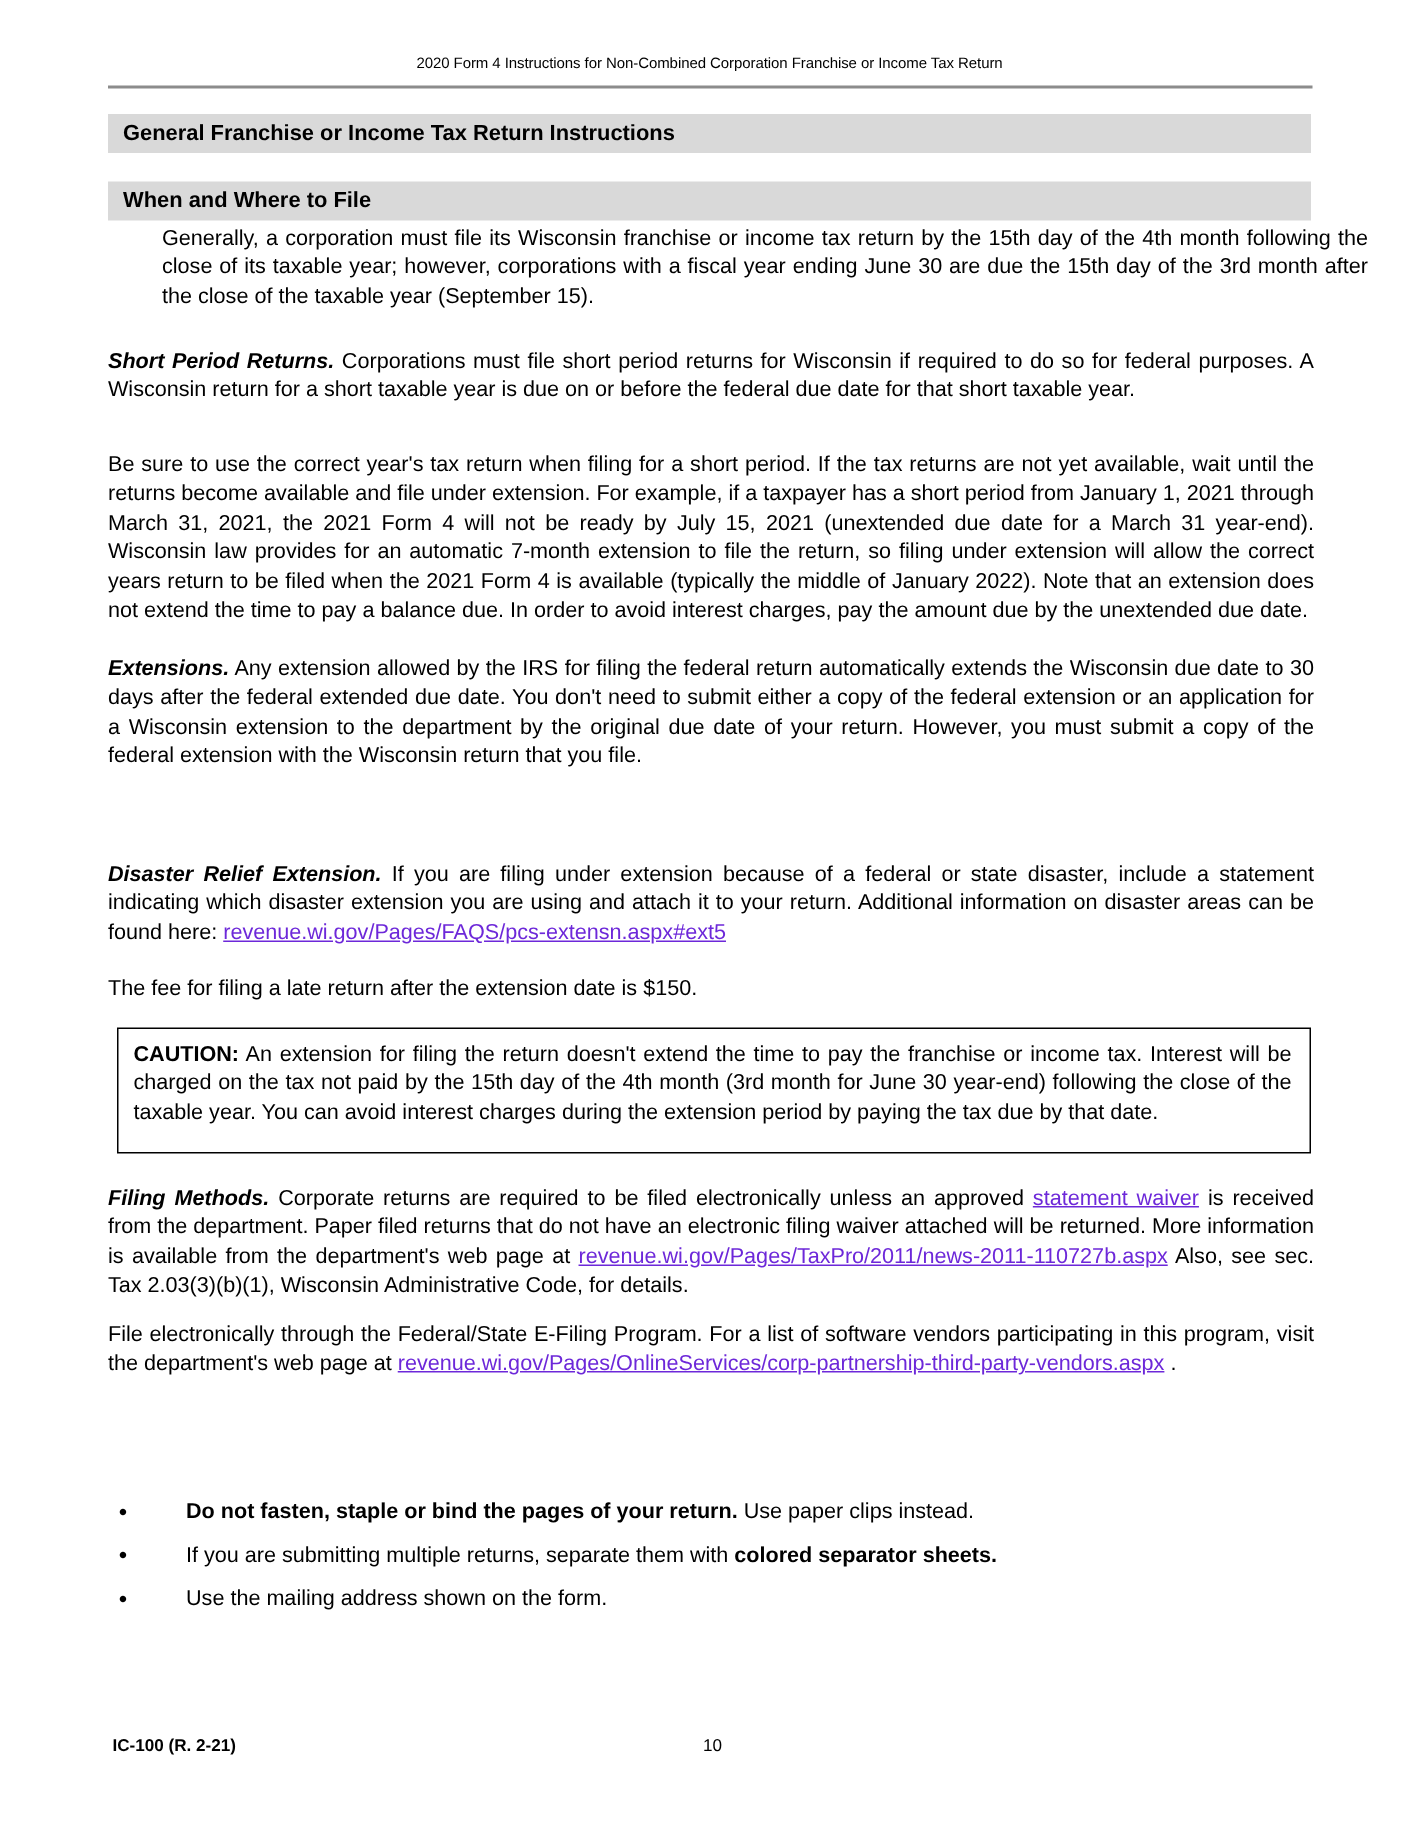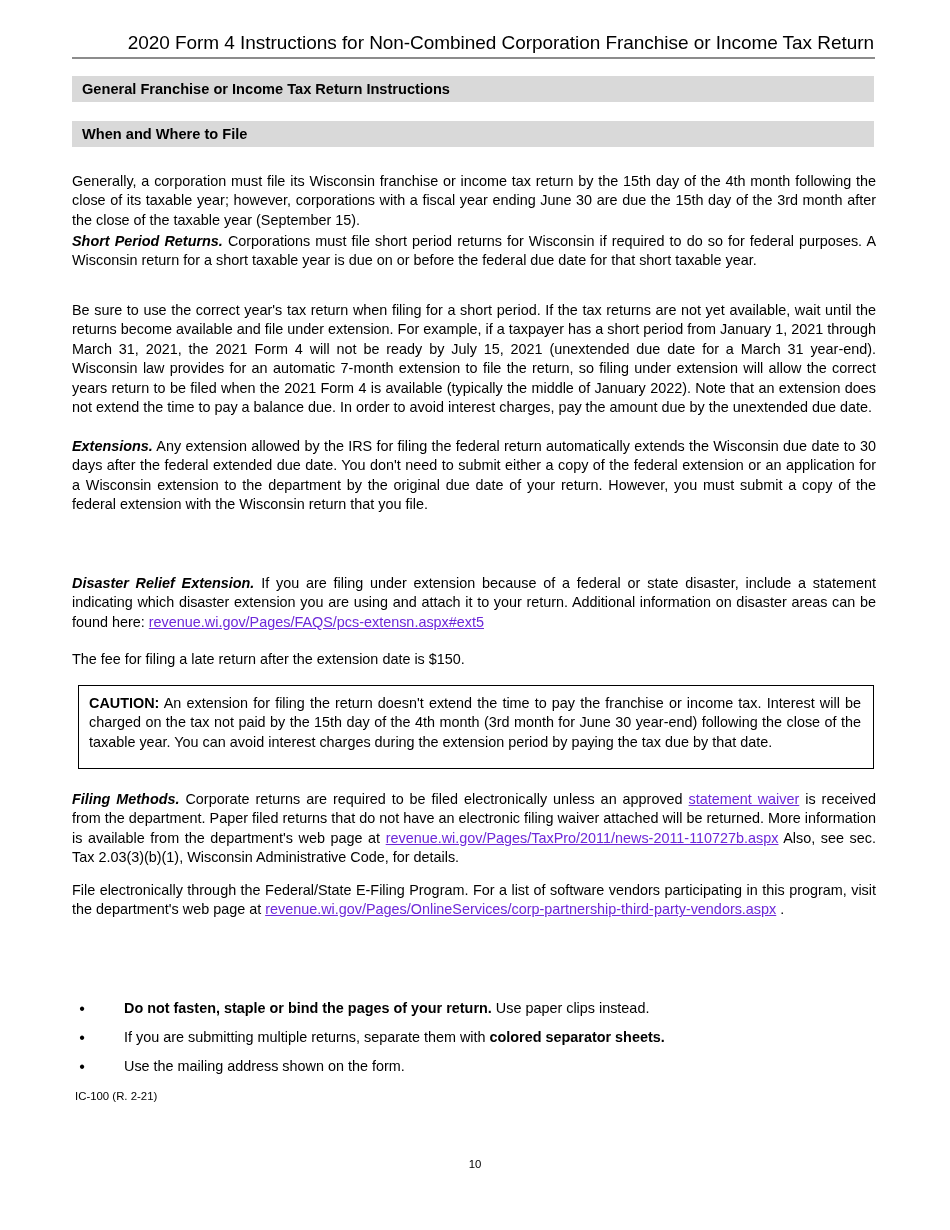--- a/index.html
+++ b/index.html
@@ -25,8 +25,8 @@
     left: 72px;
     top: 34px;
     width: 802px;
-    text-align: right;
-    font-size: 19px;
+    text-align: center;
+    font-size: 10px;
     line-height: 17px;
     letter-spacing: -0.05px;
   }

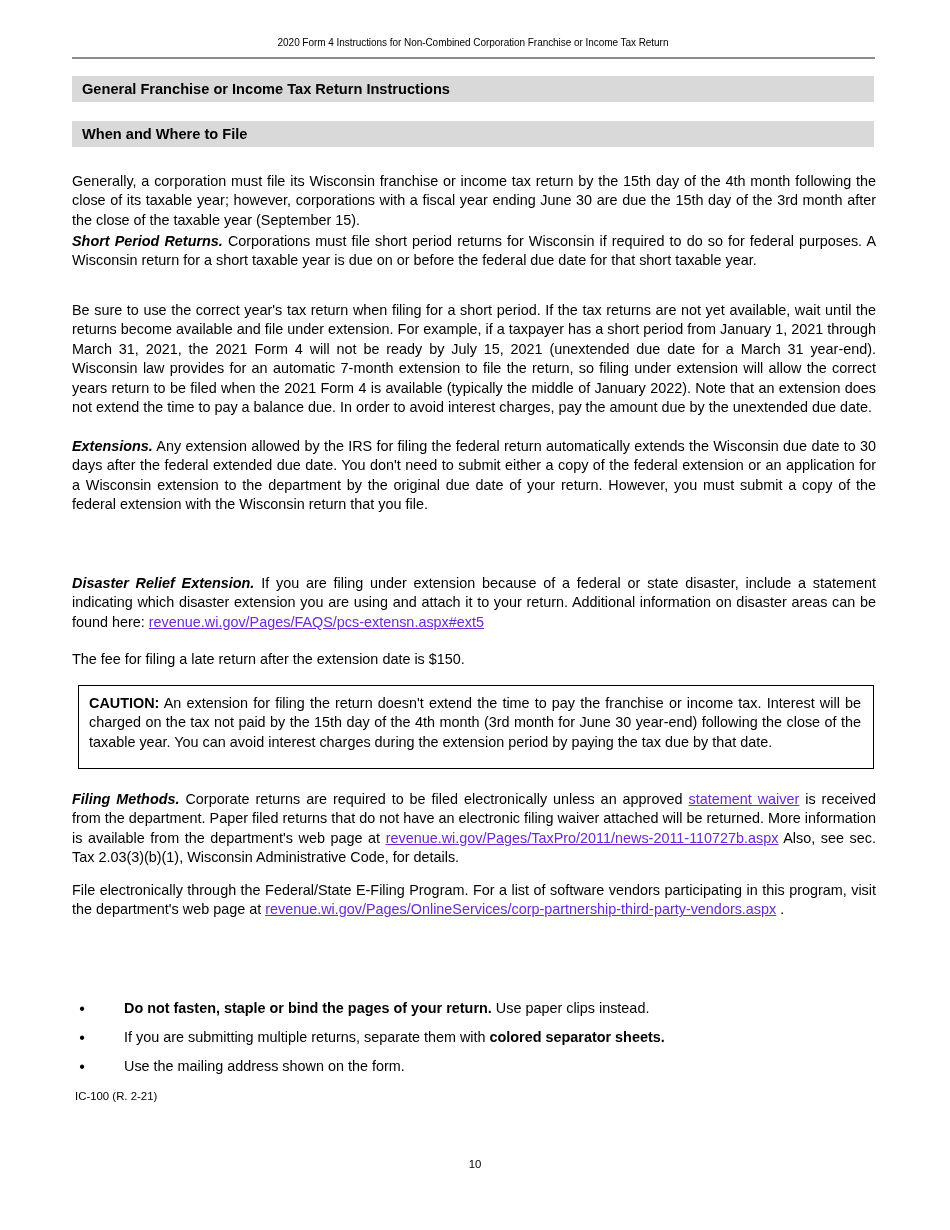--- a/index.html
+++ b/index.html
@@ -146,7 +146,7 @@
   <div class="bar bar-2">When and Where to File</div>
   <div class="bar bar-1">General Franchise or Income Tax Return Instructions</div>
 
-  <div class="para" style="top:172px;">Generally, a corporation must file its Wisconsin franchise or income tax return by the 15th day of the 4th month following the close of its taxable year; however, corporations with a fiscal year ending June 30 are due the 15th day of the 3rd month after the close of the taxable year (September 15).</div>
+  <div class="para" style="top:150px;margin-left:36px;">Generally, a corporation must file its Wisconsin franchise or income tax return by the 15th day of the 4th month following the close of its taxable year; however, corporations with a fiscal year ending June 30 are due the 15th day of the 3rd month after the close of the taxable year (September 15).</div>
 
   <div class="para" style="top:232px;">
     <b class="lead">Short Period Returns.</b>

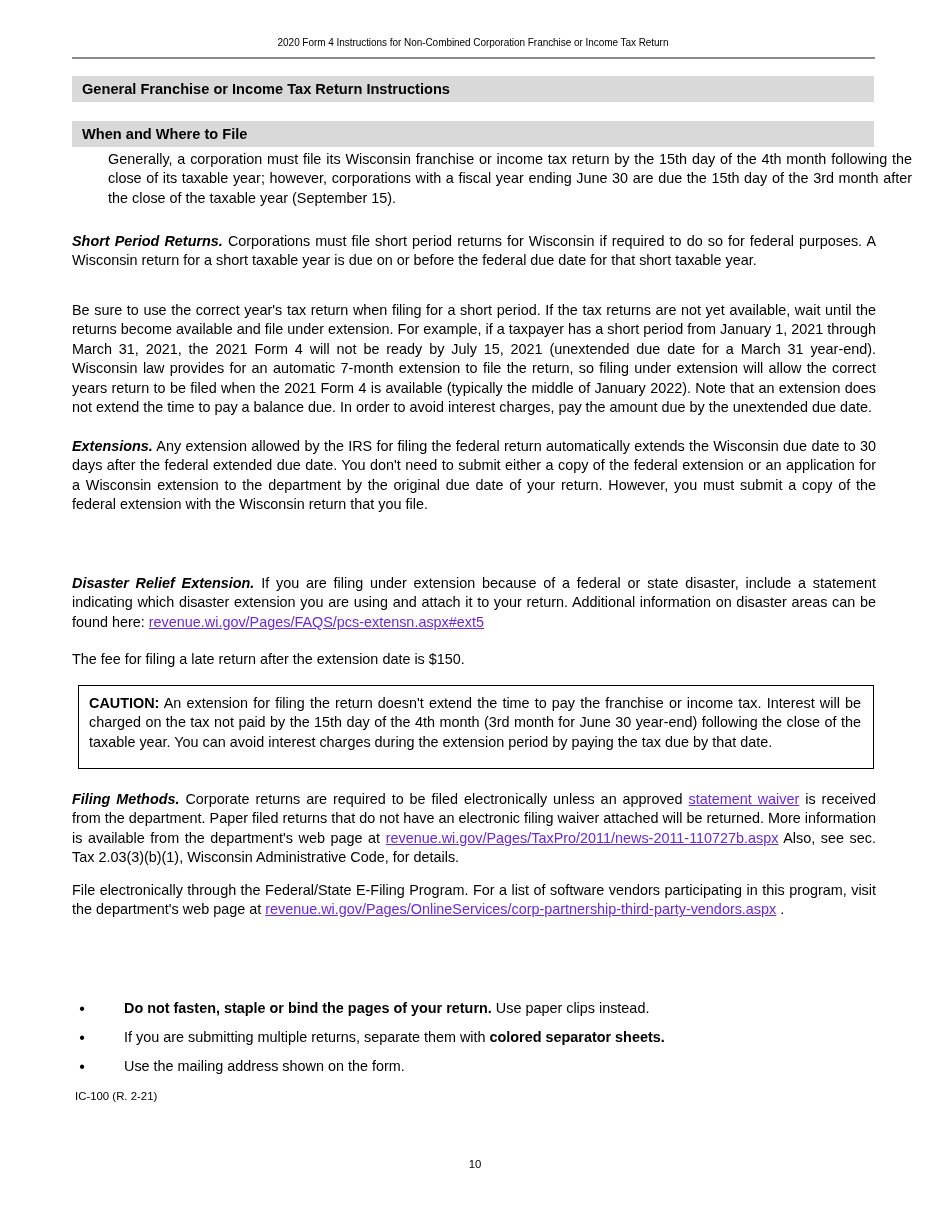--- a/index.html
+++ b/index.html
@@ -121,9 +121,10 @@
   .footer-left {
     position: absolute;
     left: 75px;
-    top: 1089px;
+    top: 1157px;
     font-size: 11.4px;
     line-height: 14px;
+    font-weight: bold;
   }
   .footer-page {
     position: absolute;

